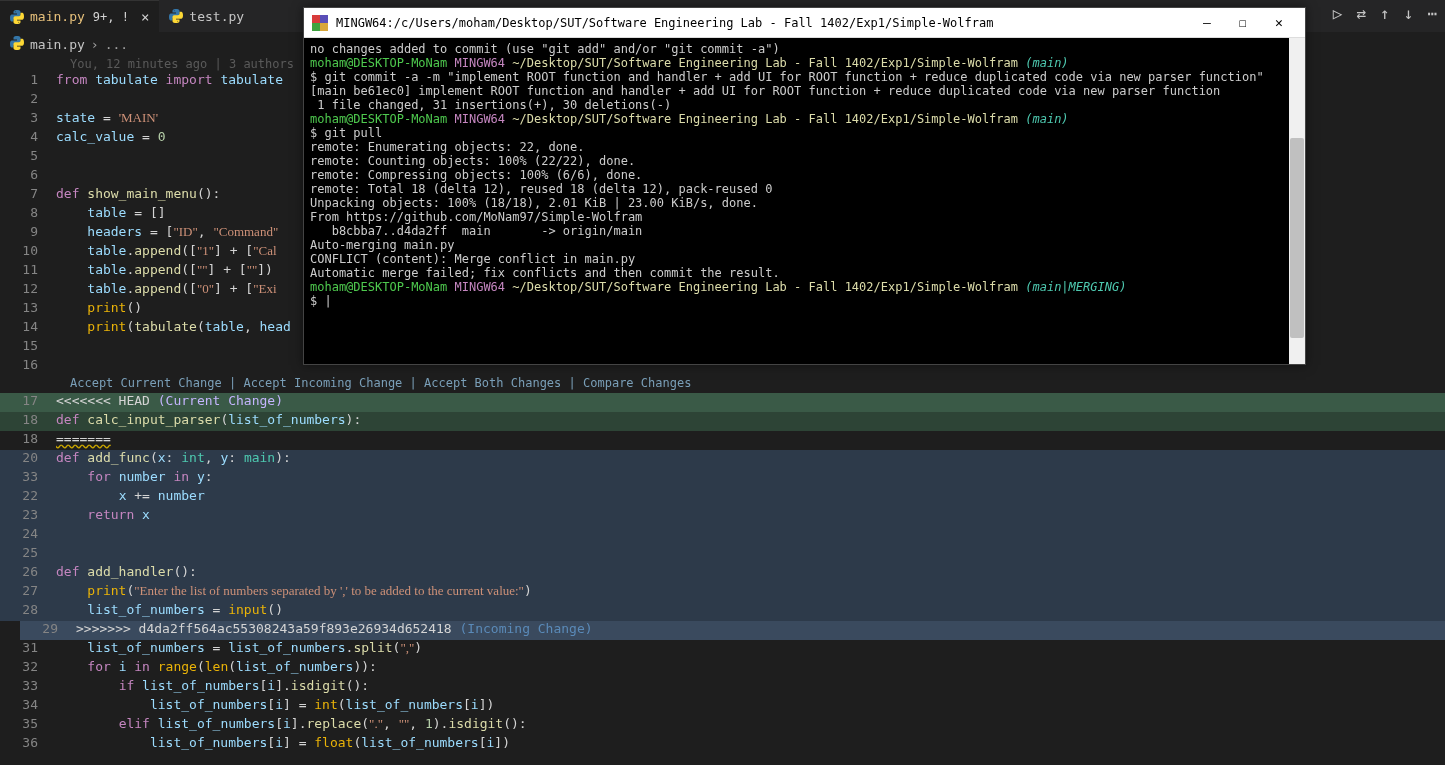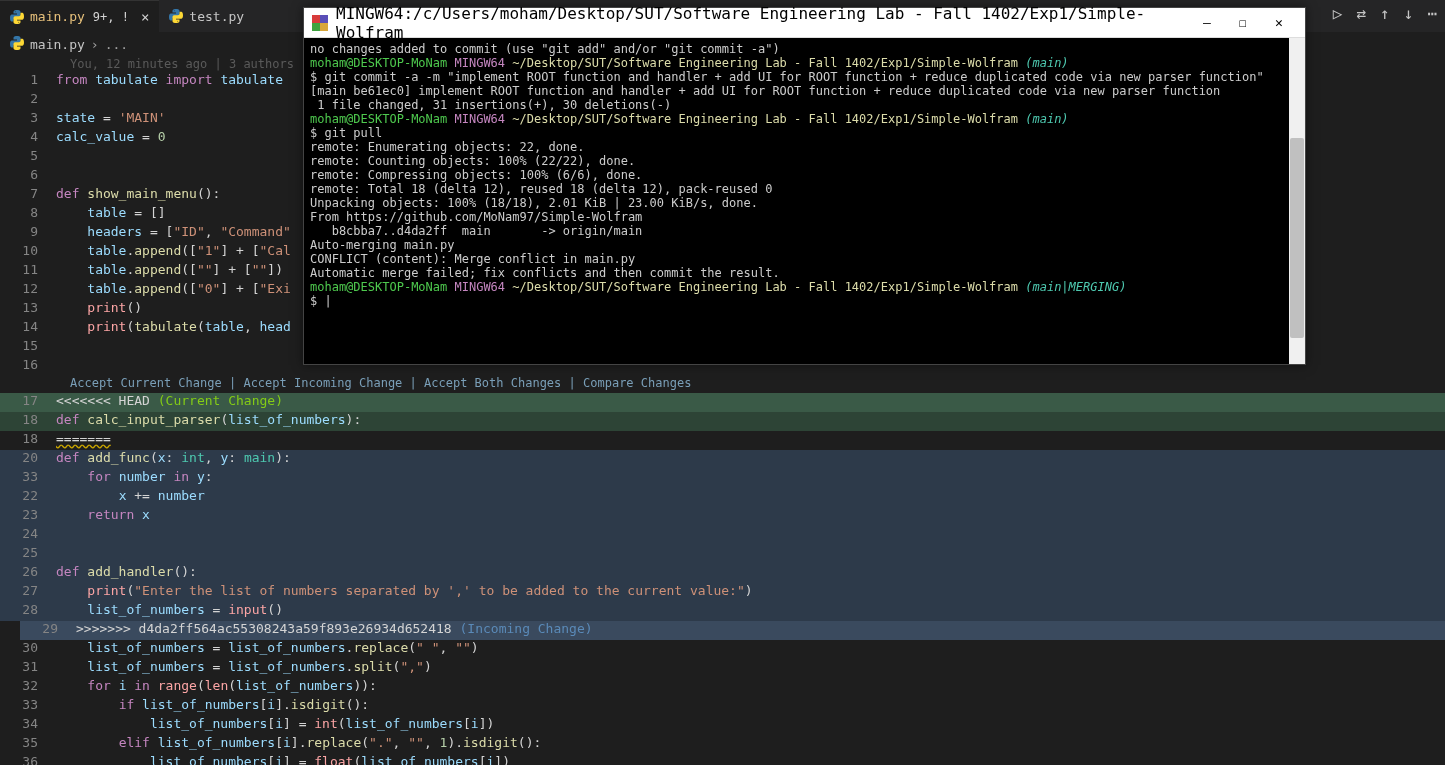--- a/index.html
+++ b/index.html
@@ -123,7 +123,7 @@
   display: inline-flex;
   margin-right: 8px;
 }
-.term-title { flex: 1; color: #000; font-size: 16px; }
+.term-title { flex: 1; color: #000; font-size: 12px; }
 .term-controls { display: flex; gap: 0; }
 .term-ctrl {
   width: 36px; height: 28px;

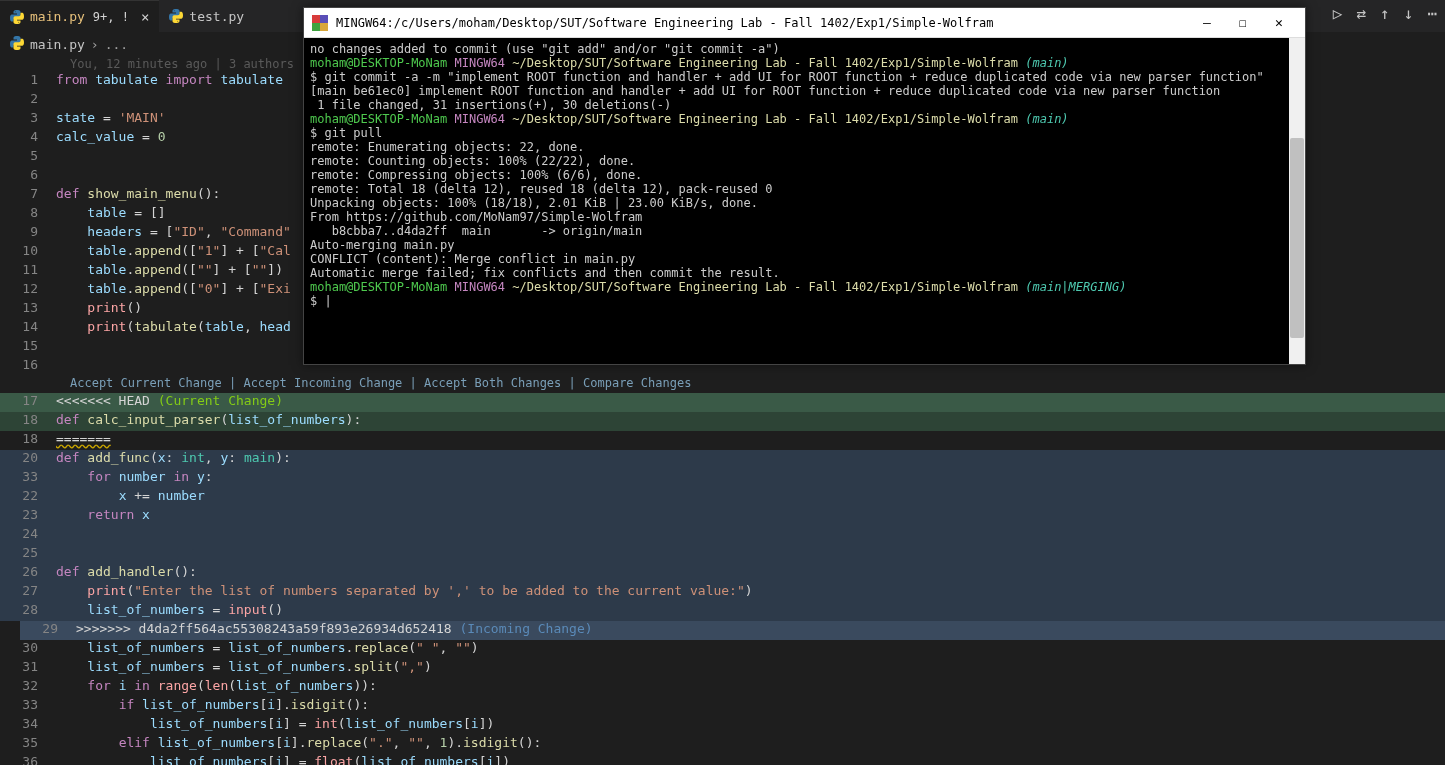--- a/index.html
+++ b/index.html
@@ -76,7 +76,7 @@
 
 
 .kw { color: #c586c0; }
-.str { color: #ce9178; }
+.str { color: #ce9178; font-family: Liberation Serif, serif; }
 .fn { color: #dcdcaa; }
 .var { color: #9cdcfe; }
 .num { color: #b5cea8; }

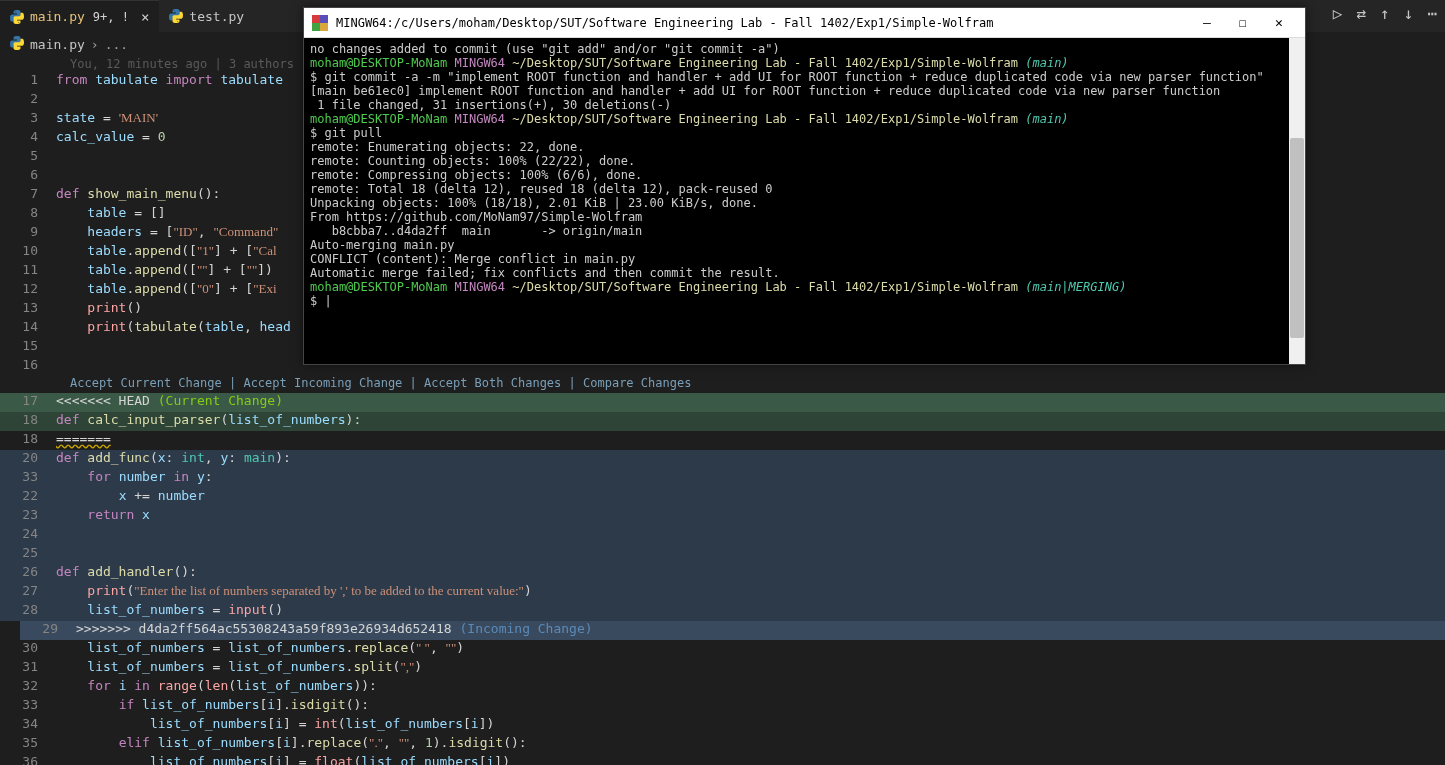--- a/index.html
+++ b/index.html
@@ -82,7 +82,7 @@
 .num { color: #b5cea8; }
 .type { color: #4ec9b0; }
 .op { color: #d4d4d4; }
-.builtin { color: #fca5a5; }
+.builtin { color: #eab308; }
 
 
 .merge-actions {

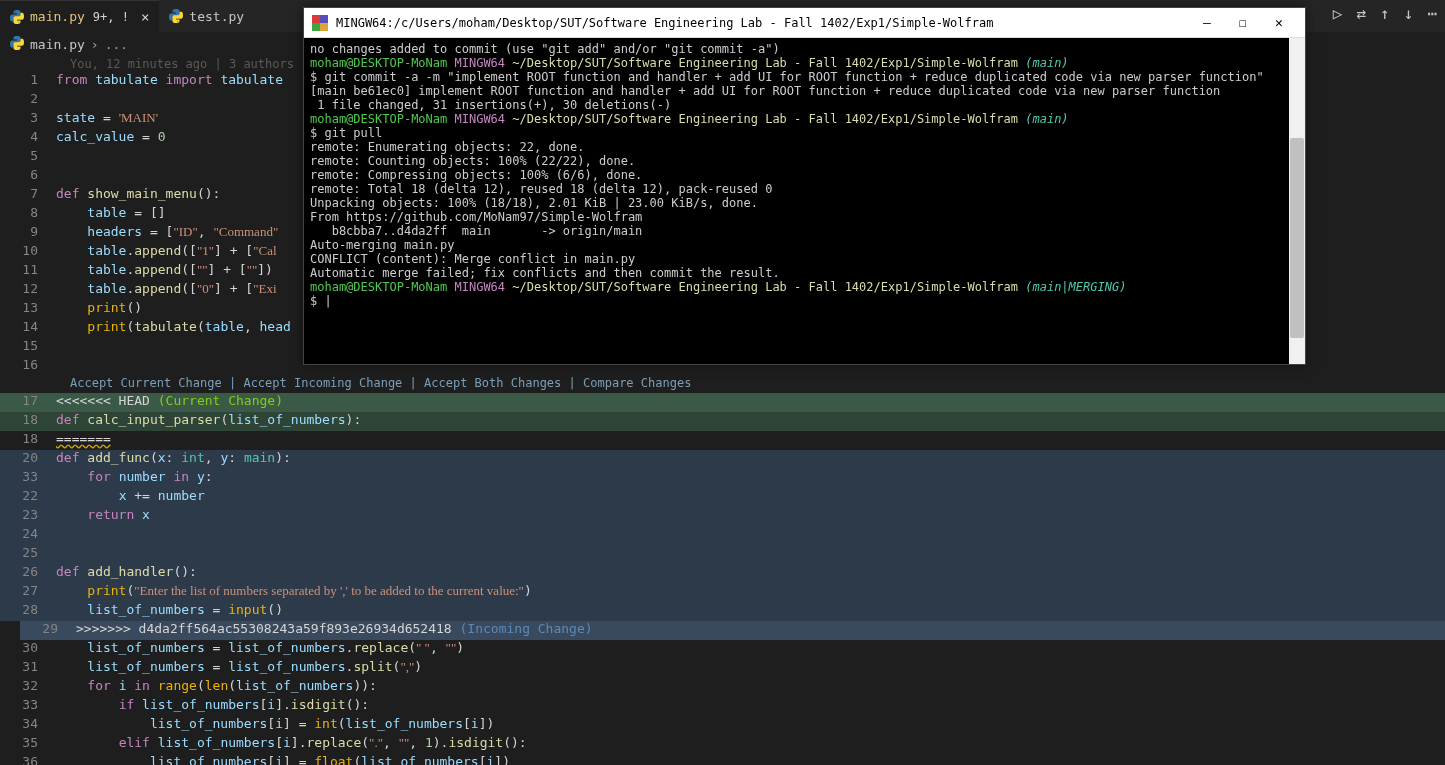--- a/index.html
+++ b/index.html
@@ -96,7 +96,7 @@
 .merge-head-highlight { background: #3a5a47; justify-content: flex-end; }
 .merge-incoming-line { background: #2d3a4a; }
 .merge-incoming-highlight { background: #3a4a5e; margin-left: 20px; }
-.merge-label { color: #84cc16; }
+.merge-label { color: #c4b5fd; }
 .merge-label-incoming { color: #5a8ab8; }
 
 

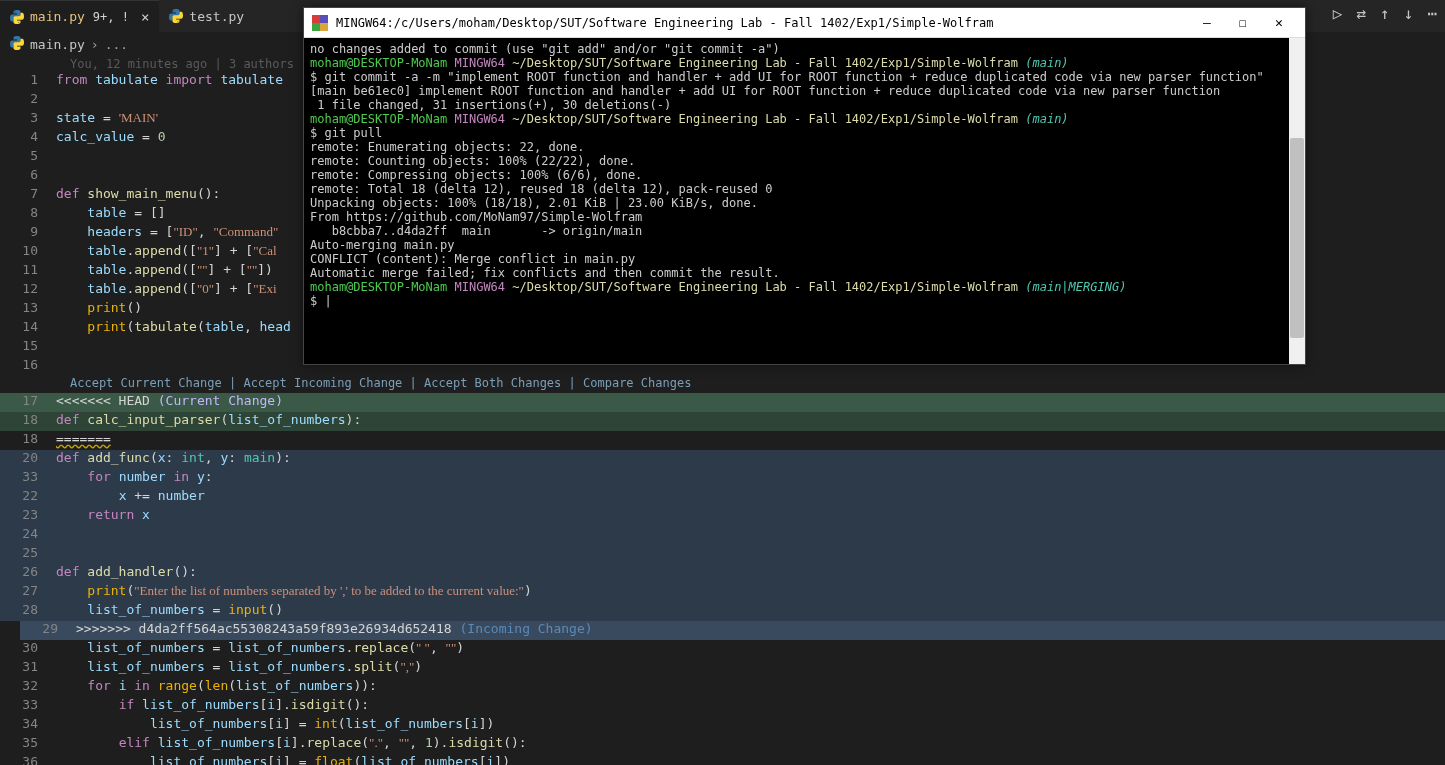--- a/index.html
+++ b/index.html
@@ -465,14 +465,6 @@
     </div>
     <div class="line-row ">
       <div class="gutter">
-        <div class="gutter-line">30</div>
-      </div>
-      <div class="code-area">
-        <div class="code-line"><span class="op">    </span><span class="var">list_of_numbers</span><span class="op"> = </span><span class="var">list_of_numbers</span><span class="op">.</span><span class="fn">replace</span><span class="op">(</span><span class="str">" "</span><span class="op">, </span><span class="str">""</span><span class="op">)</span></div>
-      </div>
-    </div>
-    <div class="line-row ">
-      <div class="gutter">
         <div class="gutter-line">31</div>
       </div>
       <div class="code-area">

